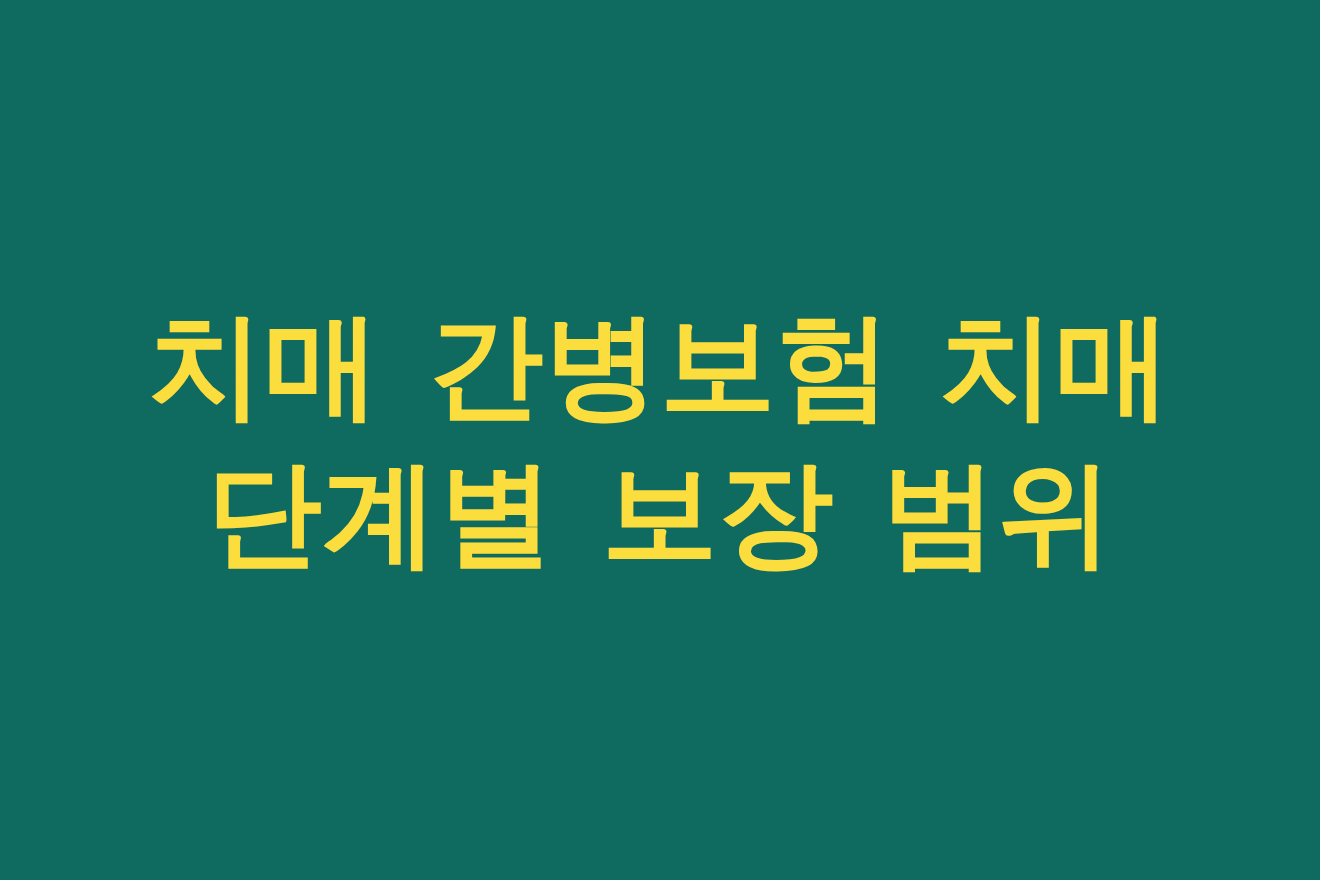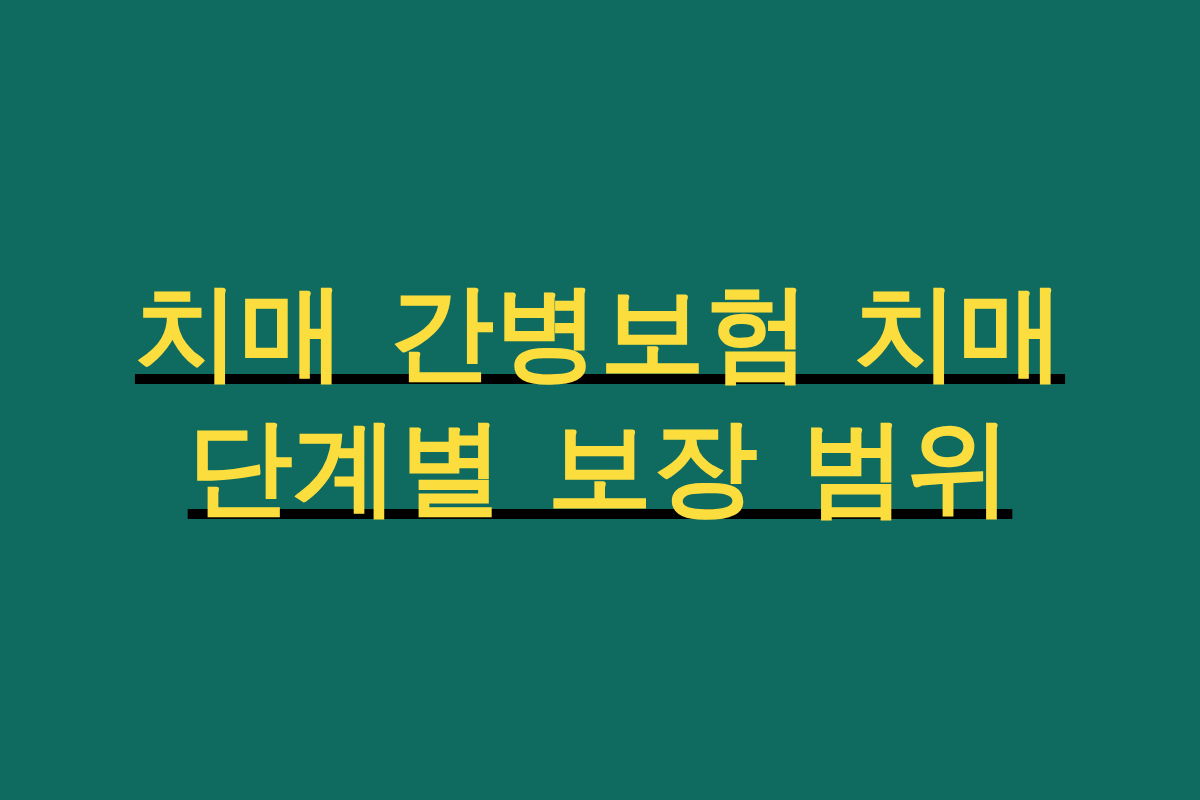--- a/index.html
+++ b/index.html
@@ -24,7 +24,6 @@
     align-items: center;
     justify-content: center;
     background-color: #0f6a60;
-    text-decoration: underline;
   }
 
   .headline {

